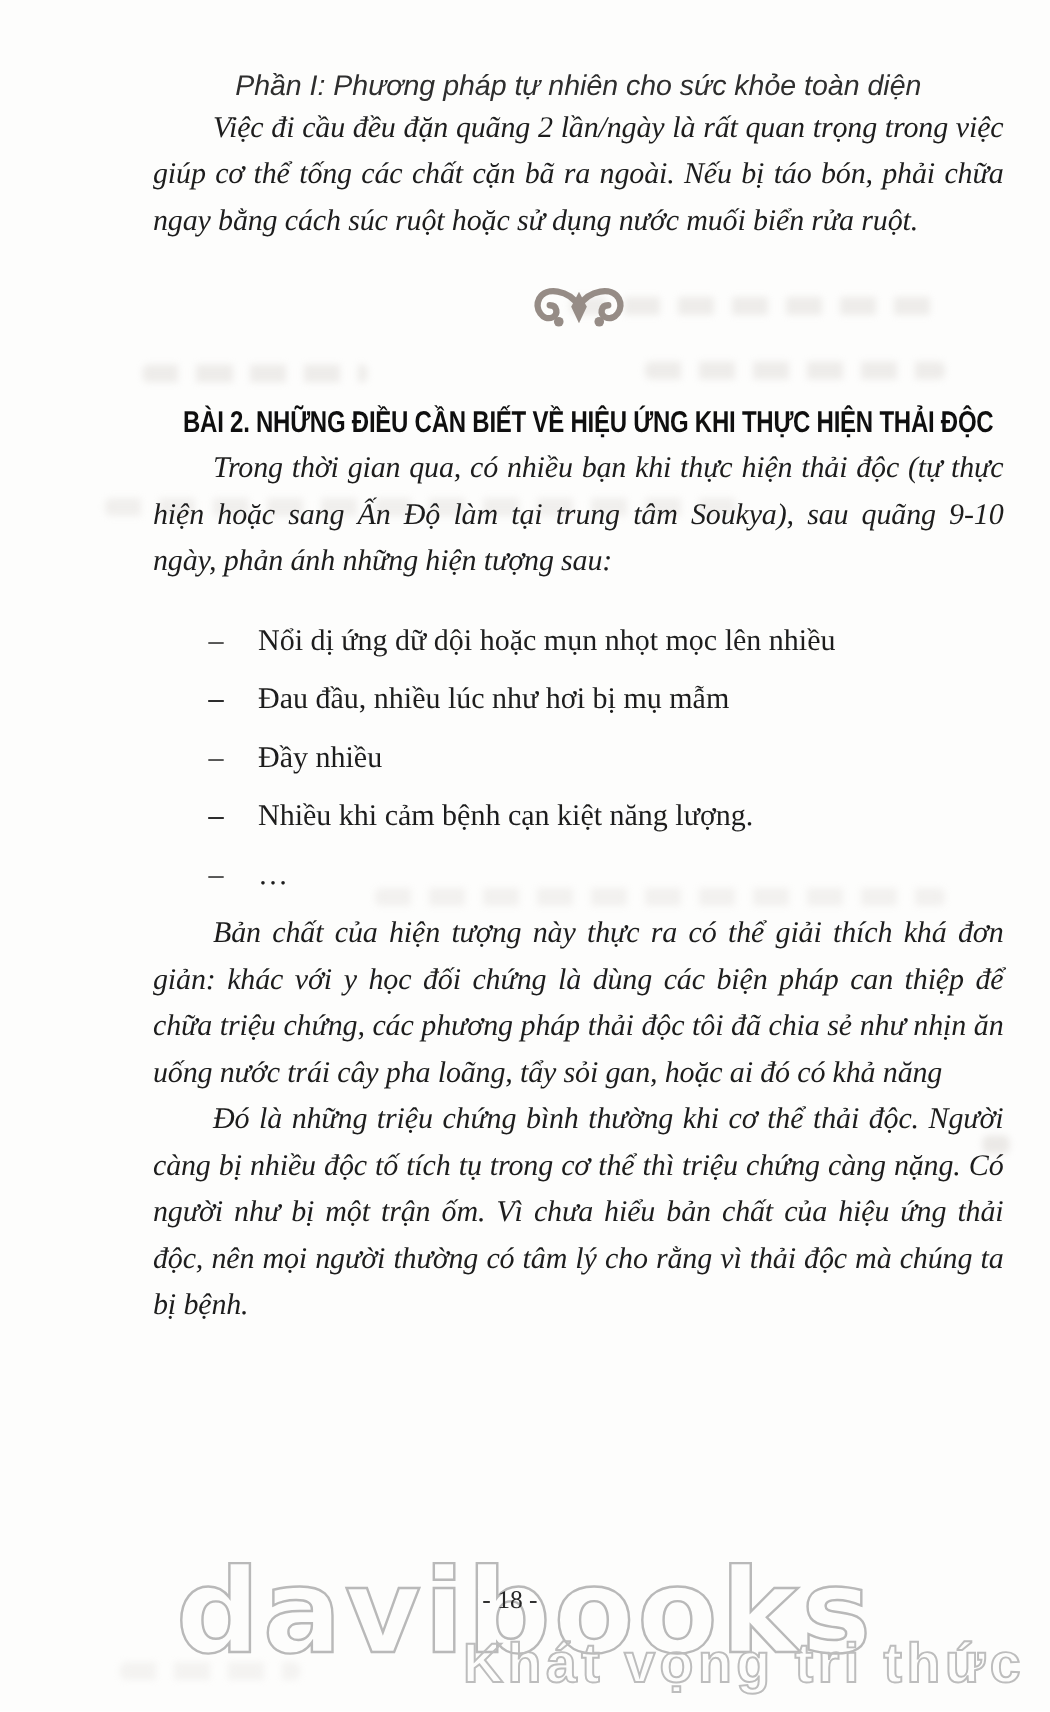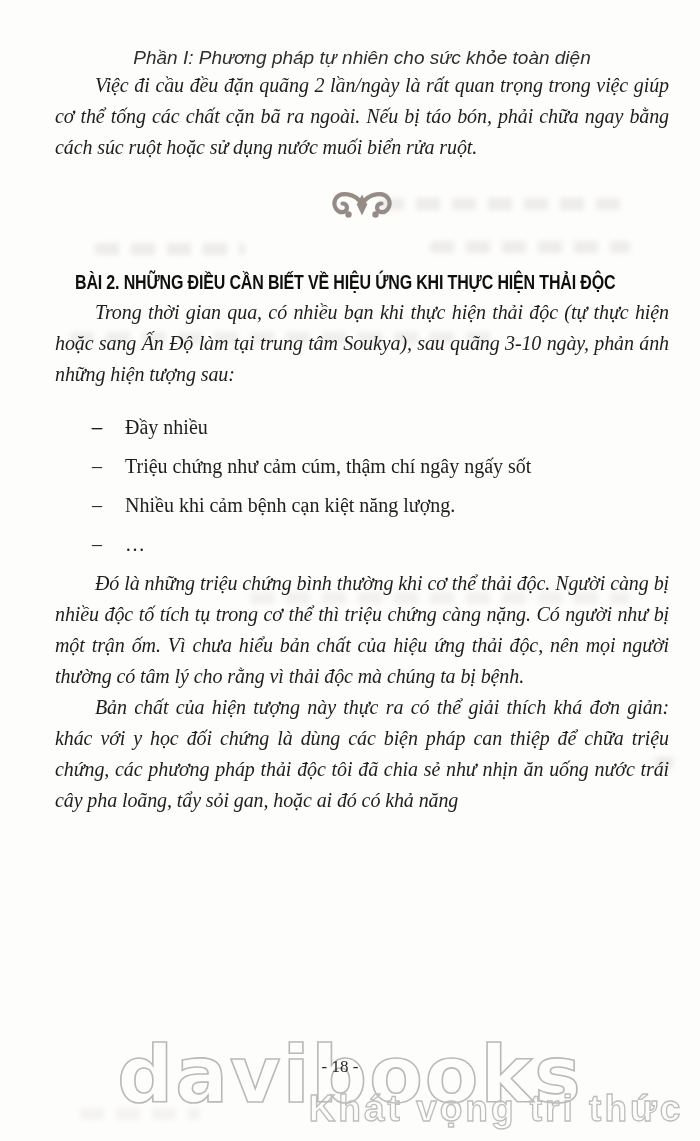--- a/index.html
+++ b/index.html
@@ -15,6 +15,7 @@
     position:relative;
     padding:46px 31px 0 55px;
     z-index:2;
+    margin-left:47px;
   }
   .running-head{
     text-align:center;

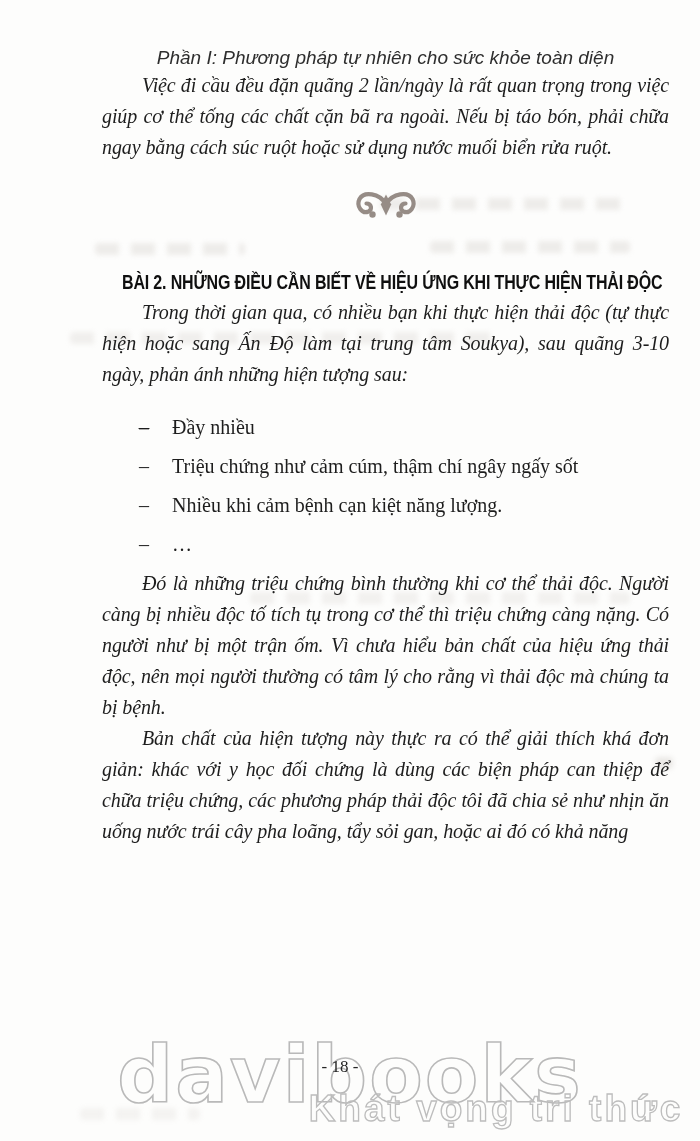--- a/index.html
+++ b/index.html
@@ -152,7 +152,7 @@
 
     <h2 class="section-heading">BÀI 2. NHỮNG ĐIỀU CẦN BIẾT VỀ HIỆU ỨNG KHI THỰC HIỆN THẢI ĐỘC</h2>
 
-    <p class="body p2">Trong thời gian qua, có nhiều bạn khi thực hiện thải độc (tự thực hiện hoặc sang Ấn Độ làm tại trung tâm Soukya), sau quãng 3-10 ngày, phản ánh những hiện tượng sau:</p>
+    <p class="body p2">Trong thời gian qua, có nhiều bạn khi thực hiện thải độc (tự thực hiện hoặc sang Ấn Độ làm tại trung tâm Soukya), sau quãng 9-10 ngày, phản ánh những hiện tượng sau:</p>
 
     <ul class="symptoms">
       <li>

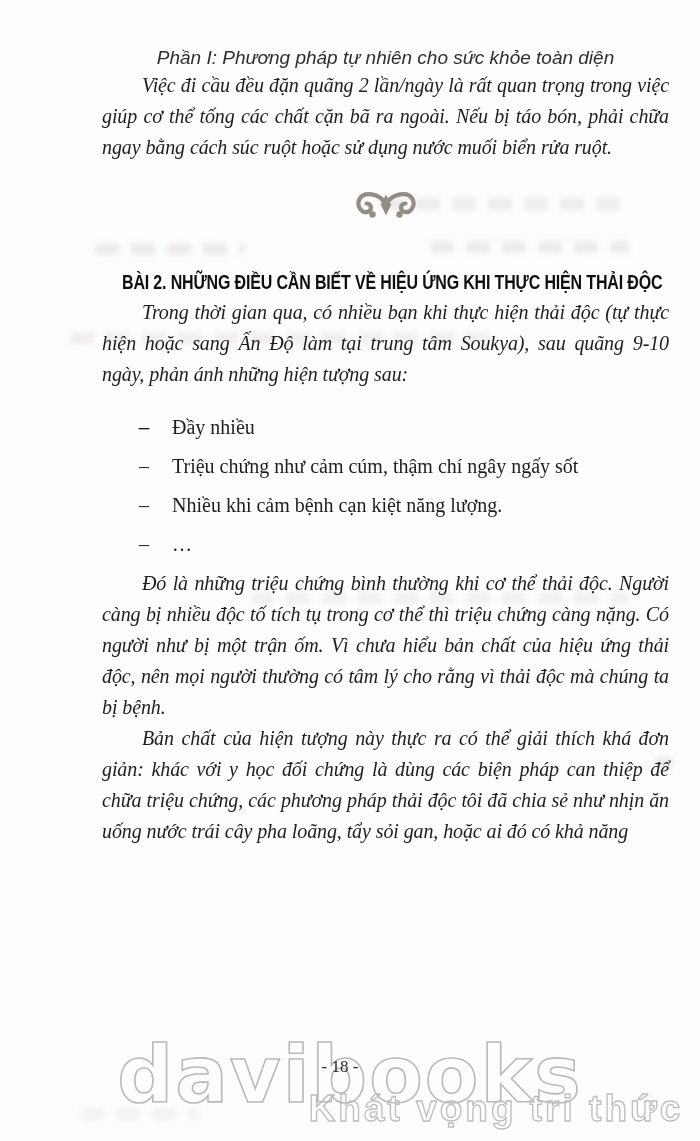--- a/index.html
+++ b/index.html
@@ -157,6 +157,7 @@
     <ul class="symptoms">
       <li>
         <span class="dash">–</span>
+        <span>Nổi dị ứng dữ dội hoặc mụn nhọt mọc lên nhiều</span>
       </li>
       <li>
         <span class="dash">–</span>

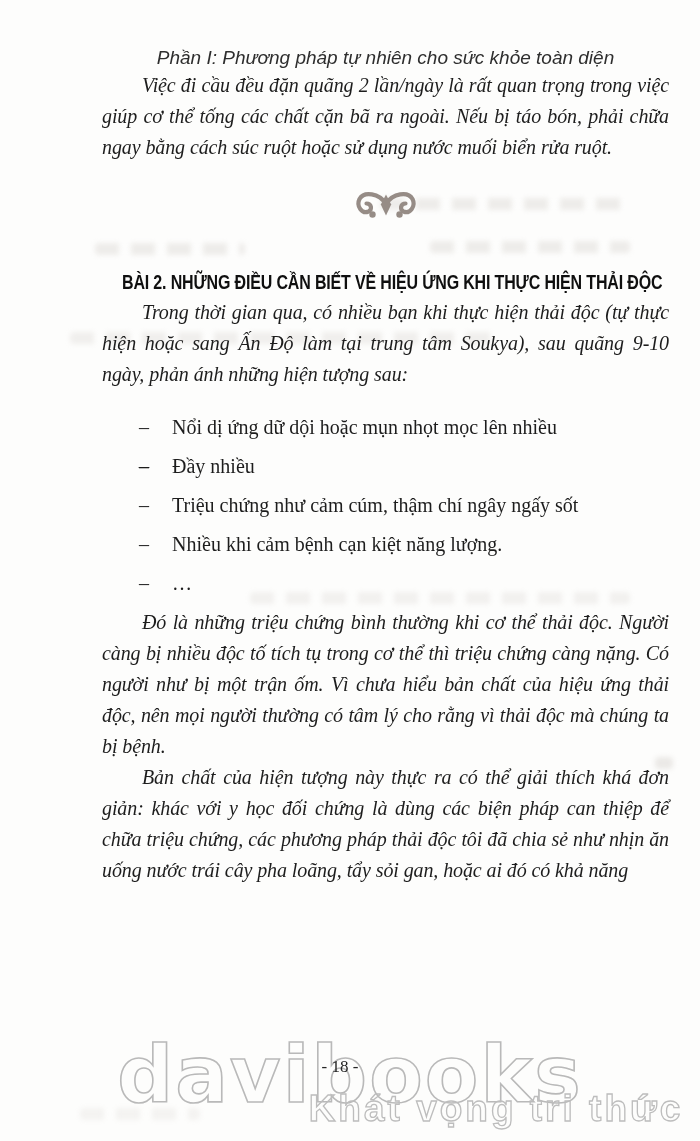--- a/index.html
+++ b/index.html
@@ -164,6 +164,7 @@
       </li>
       <li>
         <span class="dash">–</span>
+        <span>Đau đầu, nhiều lúc như hơi bị mụ mẫm</span>
       </li>
       <li>
         <span class="dash">–</span>

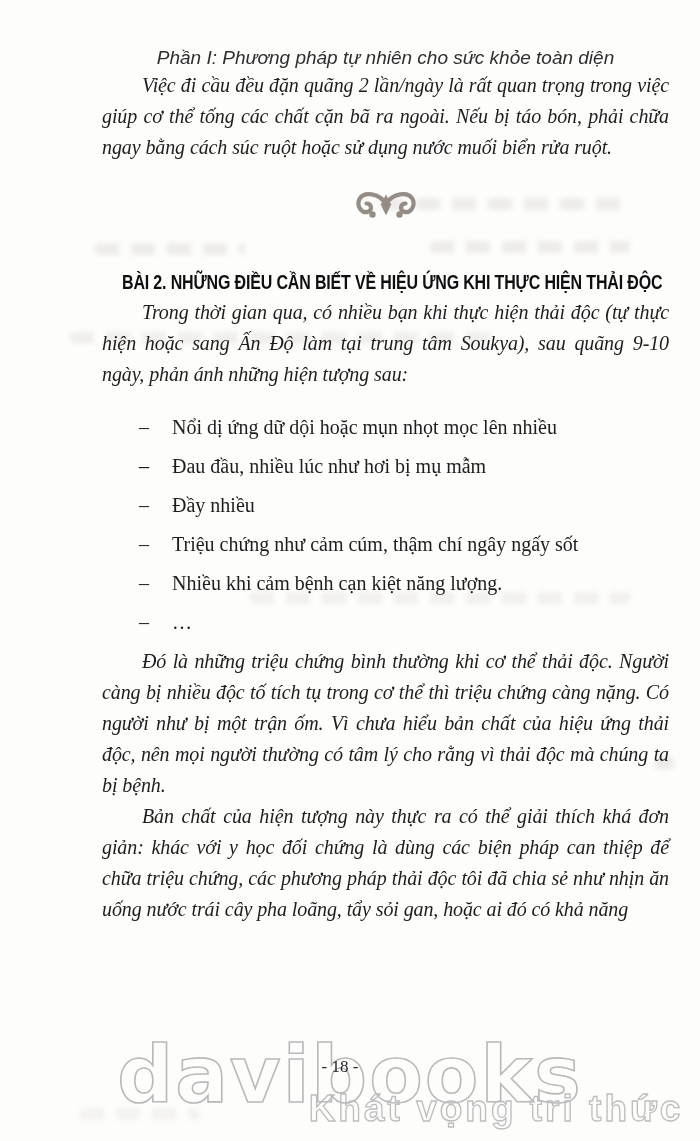--- a/index.html
+++ b/index.html
@@ -172,7 +172,6 @@
       </li>
       <li>
         <span class="dash">–</span>
-        <span>Triệu chứng như cảm cúm, thậm chí ngây ngấy sốt</span>
       </li>
       <li>
         <span class="dash">–</span>

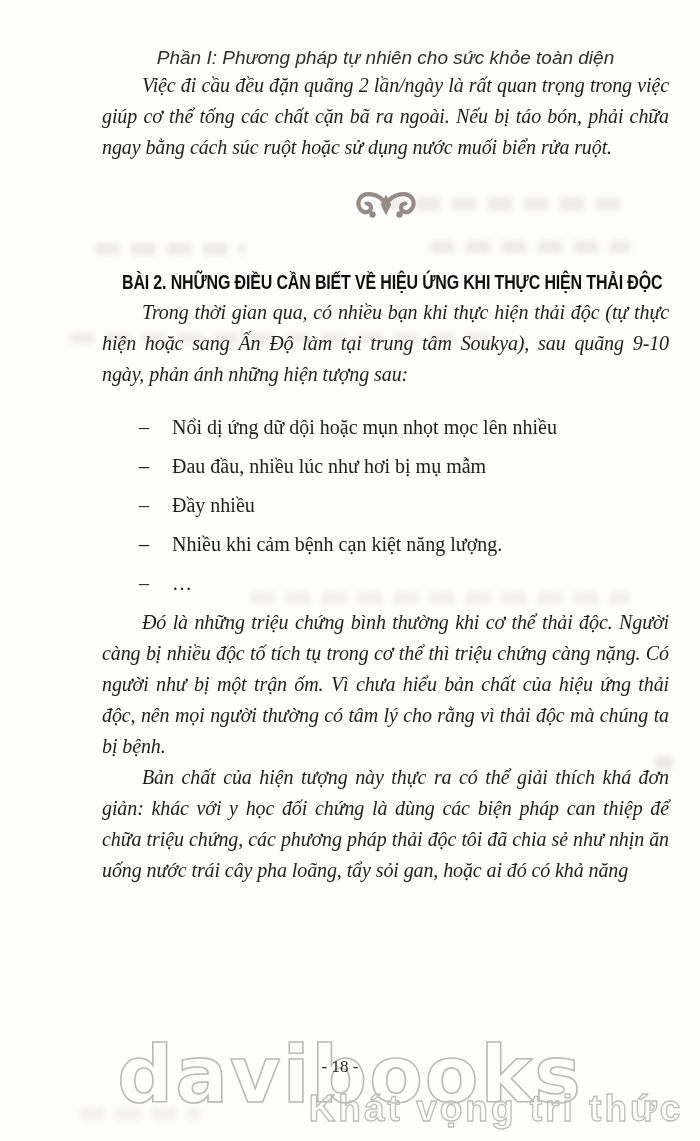--- a/index.html
+++ b/index.html
@@ -183,9 +183,9 @@
       </li>
     </ul>
 
+    <p class="body p4">Bản chất của hiện tượng này thực ra có thể giải thích khá đơn giản: khác với y học đối chứng là dùng các biện pháp can thiệp để chữa triệu chứng, các phương pháp thải độc tôi đã chia sẻ như nhịn ăn uống nước trái cây pha loãng, tẩy sỏi gan, hoặc ai đó có khả năng</p>
+
     <p class="body p3">Đó là những triệu chứng bình thường khi cơ thể thải độc. Người càng bị nhiều độc tố tích tụ trong cơ thể thì triệu chứng càng nặng. Có người như bị một trận ốm. Vì chưa hiểu bản chất của hiệu ứng thải độc, nên mọi người thường có tâm lý cho rằng vì thải độc mà chúng ta bị bệnh.</p>
-
-    <p class="body p4">Bản chất của hiện tượng này thực ra có thể giải thích khá đơn giản: khác với y học đối chứng là dùng các biện pháp can thiệp để chữa triệu chứng, các phương pháp thải độc tôi đã chia sẻ như nhịn ăn uống nước trái cây pha loãng, tẩy sỏi gan, hoặc ai đó có khả năng</p>
   </div>
 
   <div class="ghost g1"></div>

